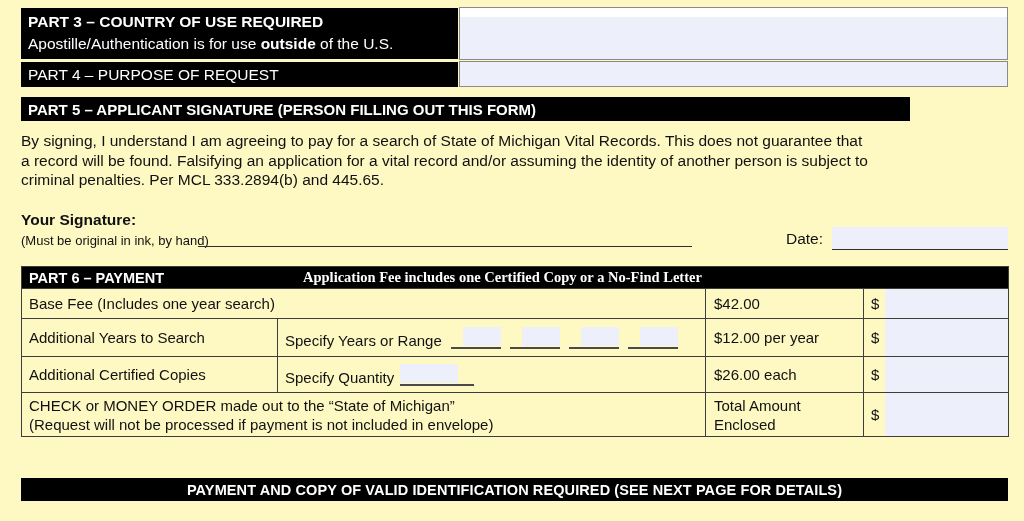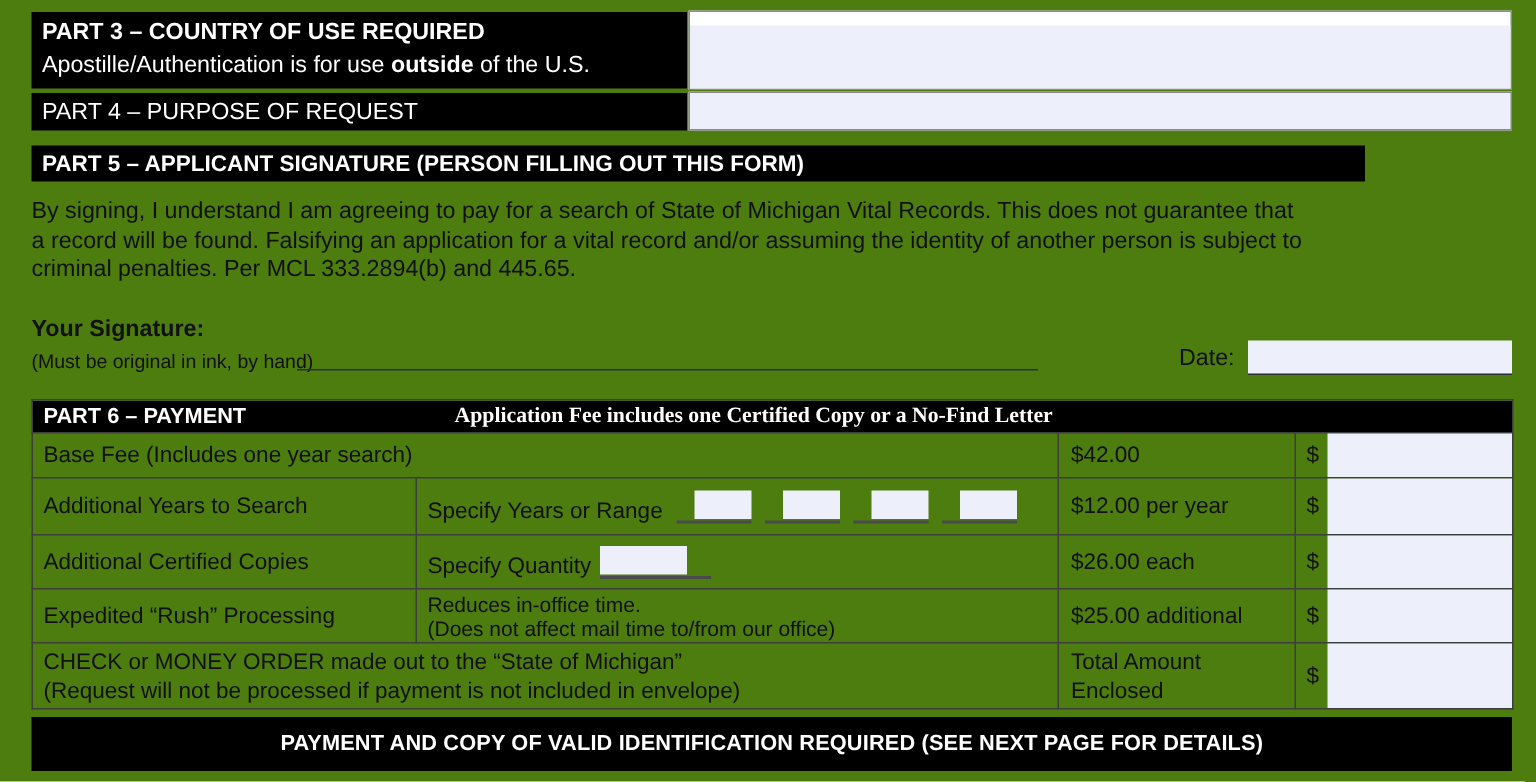--- a/index.html
+++ b/index.html
@@ -4,7 +4,7 @@
 <style>
   html,body{margin:0;padding:0;background:#ffffff;}
   #page{
-    position:relative;width:1024px;height:521px;background:#4d7c0f;
+    position:relative;width:1024px;height:521px;background:#fef9c3;
     font-family:"Liberation Sans","DejaVu Sans",sans-serif;color:#111;overflow:hidden;
   }
   .blackbar{background:#000;color:#fff;}

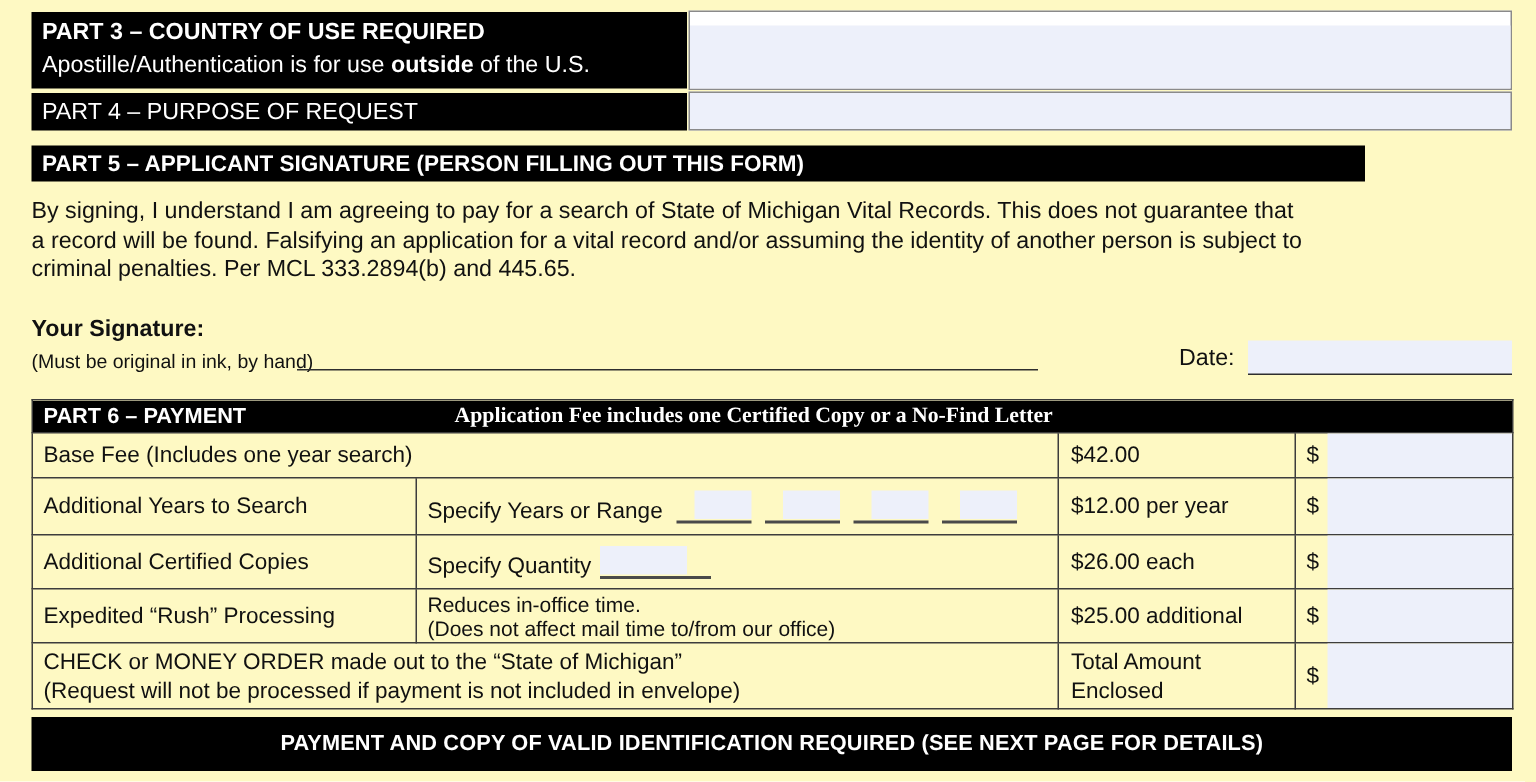--- a/index.html
+++ b/index.html
@@ -116,15 +116,6 @@
       <td class="fee-cell">$26.00 each</td>
       <td class="amt"><span>$</span><div class="fill"></div></td>
     </tr>
-    <tr style="height:36px">
-      <td>Expedited “Rush” Processing</td>
-      <td class="two-line">
-        <div>Reduces in-office time.</div>
-        <div>(Does not affect mail time to/from our office)</div>
-      </td>
-      <td class="fee-cell">$25.00 additional</td>
-      <td class="amt"><span>$</span><div class="fill"></div></td>
-    </tr>
     <tr style="height:44px">
       <td colspan="2" style="line-height:19px;">
         <div>CHECK or MONEY ORDER made out to the “State of Michigan”</div>

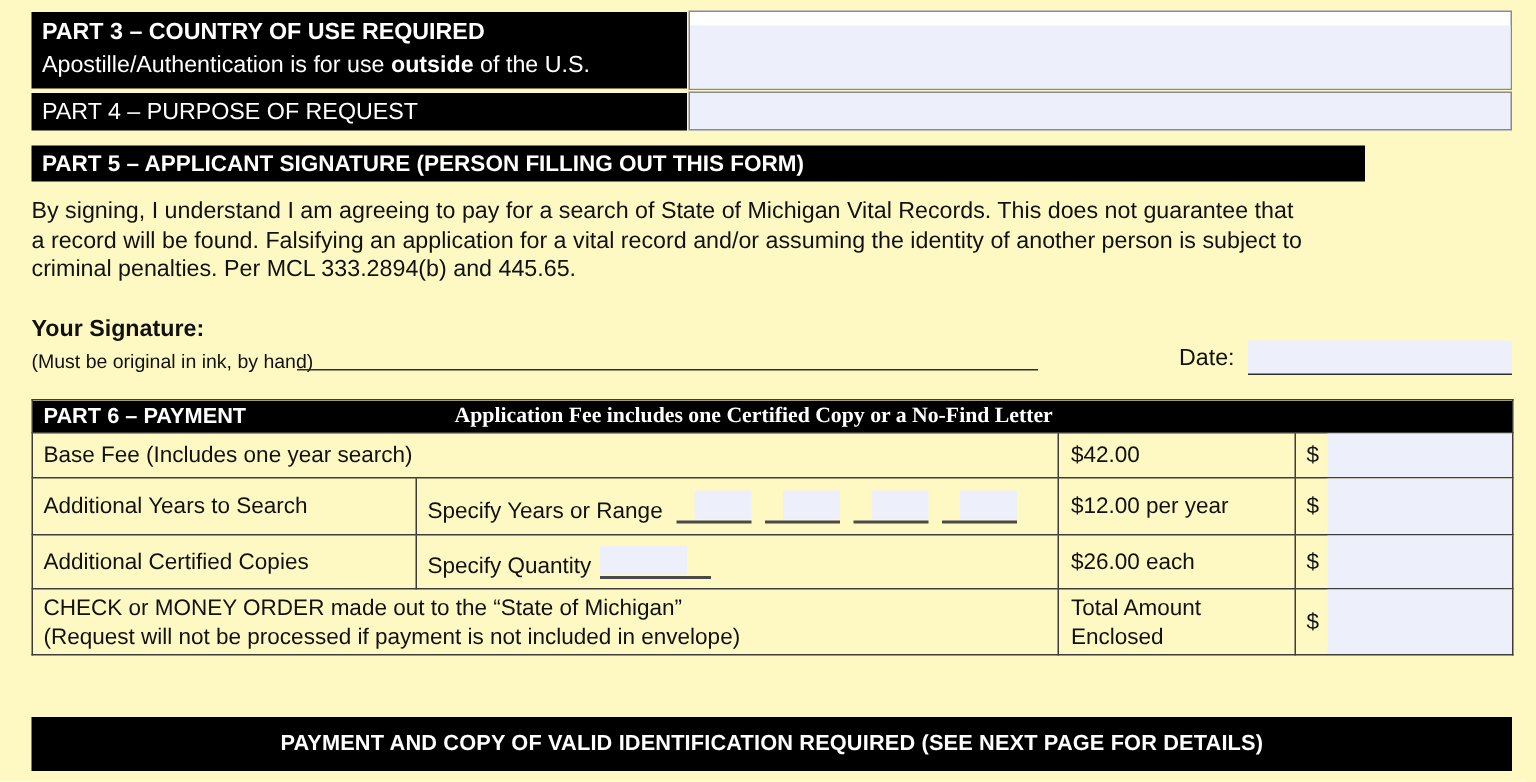--- a/index.html
+++ b/index.html
@@ -43,7 +43,7 @@
   .qty{display:inline-block;width:74px;height:20px;border-bottom:2px solid #4a4a4a;margin-left:6px;vertical-align:bottom;}
   .qty .bx{display:inline-block;width:58px;height:19px;background:var(--field-bg,#edf0fa);}
   
-  #footer-bar{position:absolute;left:21px;top:478px;width:987px;height:36px;display:flex;align-items:center;justify-content:center;}
+  #footer-bar{position:absolute;left:21px;top:478px;width:987px;height:23px;display:flex;align-items:center;justify-content:center;}
   #footer-bar span{font-weight:bold;font-size:14.5px;letter-spacing:0.1px;}
 </style>
 </head>

